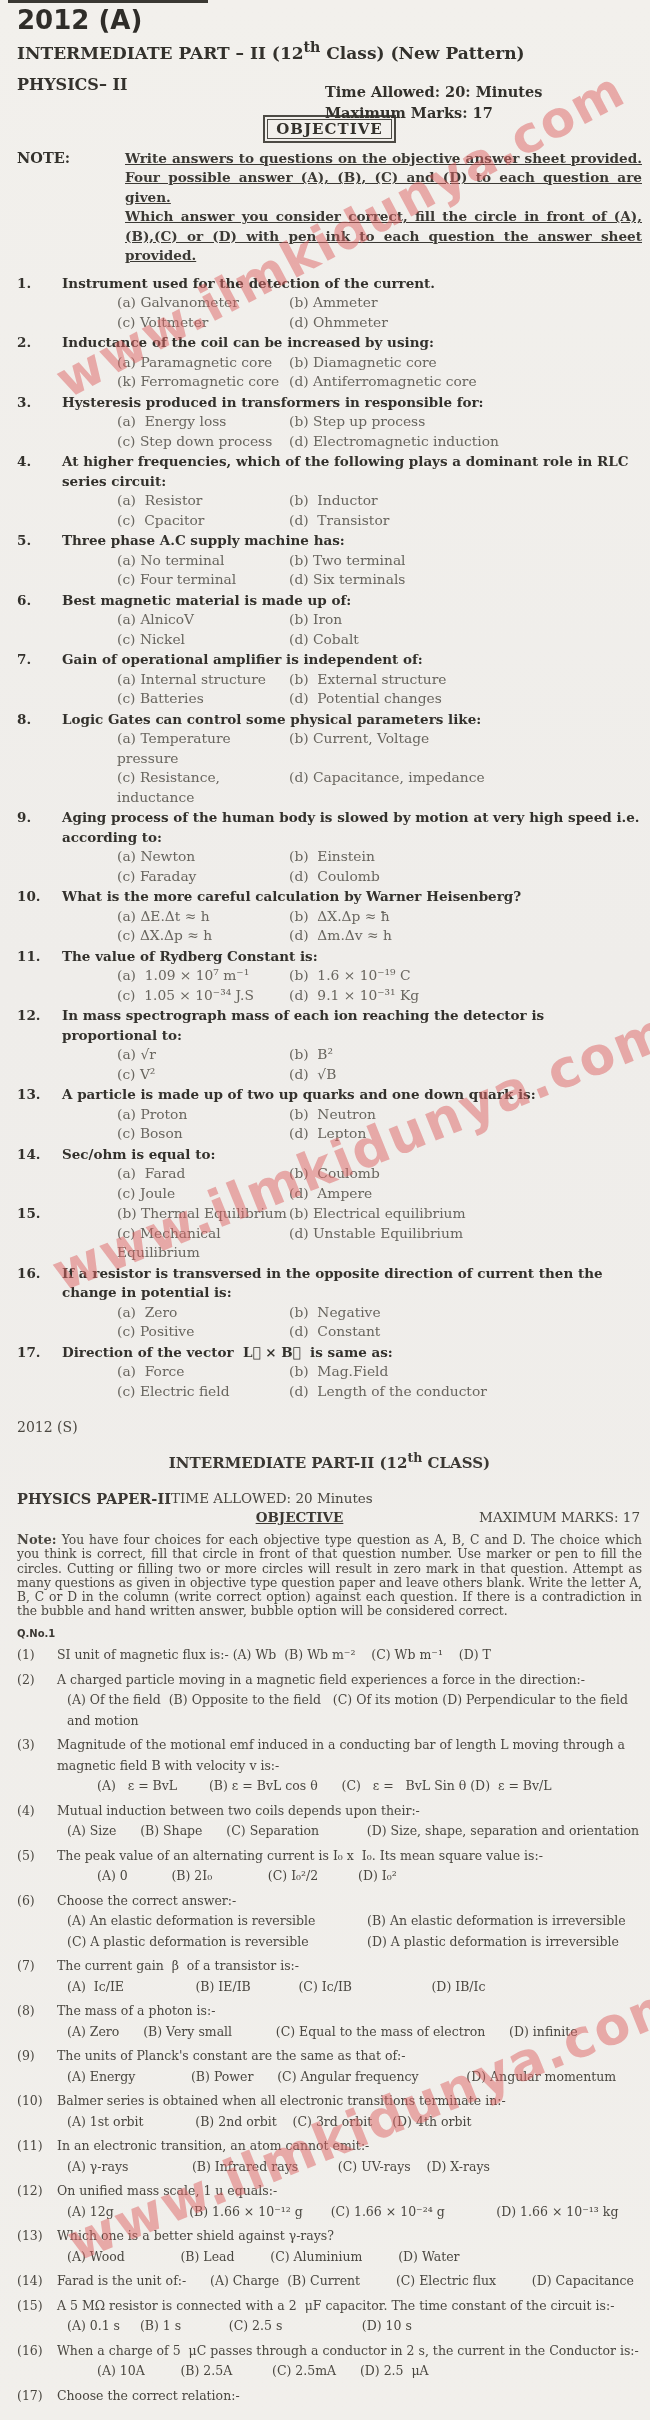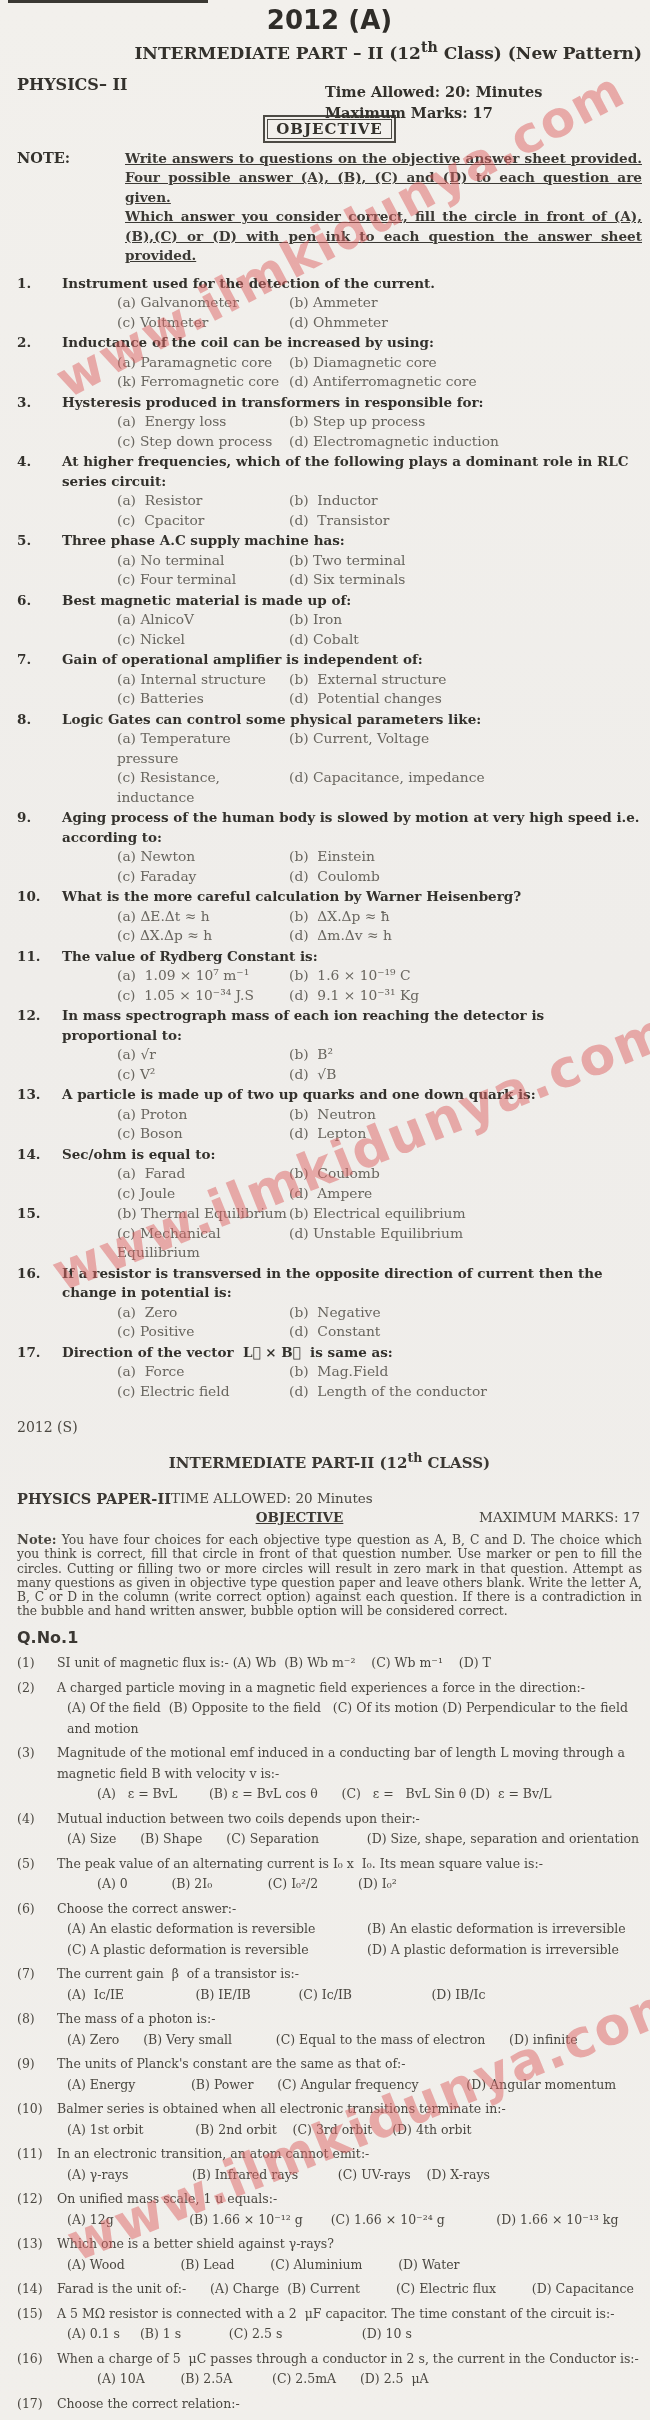--- a/index.html
+++ b/index.html
@@ -25,7 +25,7 @@
 
   
   .p1-year{
-    text-align:center;font-family:"DejaVu Sans","Liberation Sans",sans-serif;
+    text-align:left;font-family:"DejaVu Sans","Liberation Sans",sans-serif;
     font-weight:bold;font-size:26px;color:#2f2d29;padding-top:5px;line-height:30px;
   }
   .p1-title{text-align:right;font-weight:bold;font-size:17px;color:#33312c;line-height:24px}

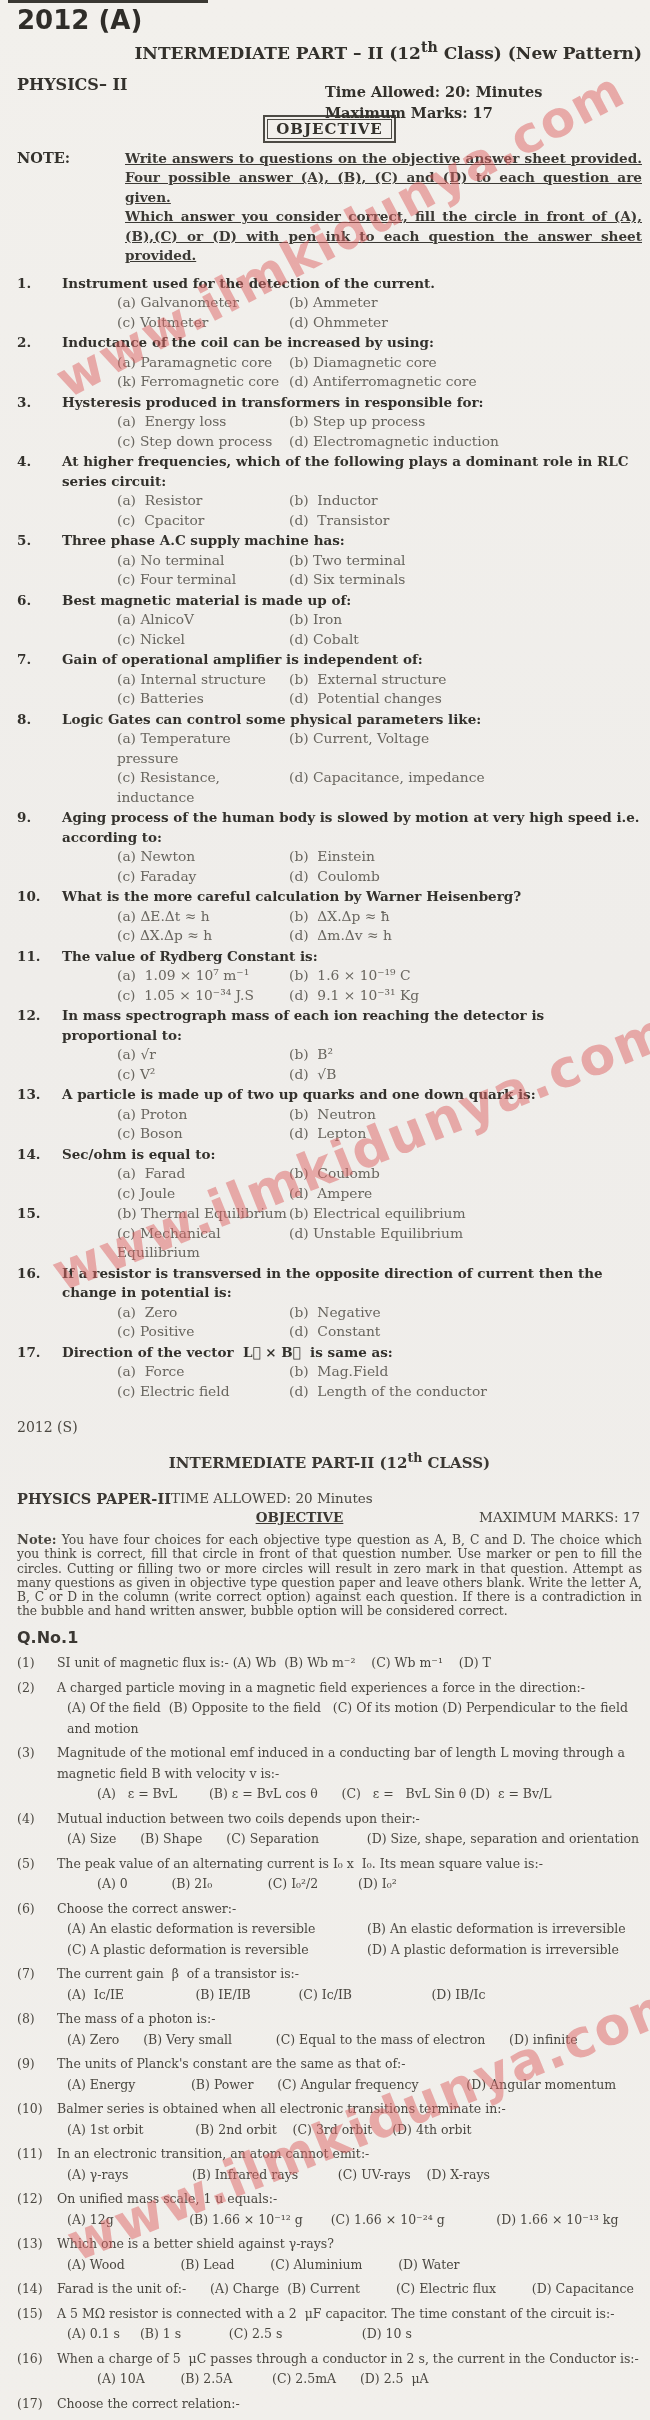--- a/index.html
+++ b/index.html
@@ -28,7 +28,7 @@
     text-align:left;font-family:"DejaVu Sans","Liberation Sans",sans-serif;
     font-weight:bold;font-size:26px;color:#2f2d29;padding-top:5px;line-height:30px;
   }
-  .p1-title{text-align:right;font-weight:bold;font-size:17px;color:#33312c;line-height:24px}
+  .p1-title{text-align:left;font-weight:bold;font-size:17px;color:#33312c;line-height:24px}
   .p1-hdr{display:flex;margin-top:4px;position:relative;height:44px}
   .p1-subject{font-weight:bold;font-size:16px;color:#33312c;padding-top:6px}
   .p1-right{position:absolute;left:308px;top:12px;font-weight:bold;font-size:14.5px;color:#33312c;line-height:21px}

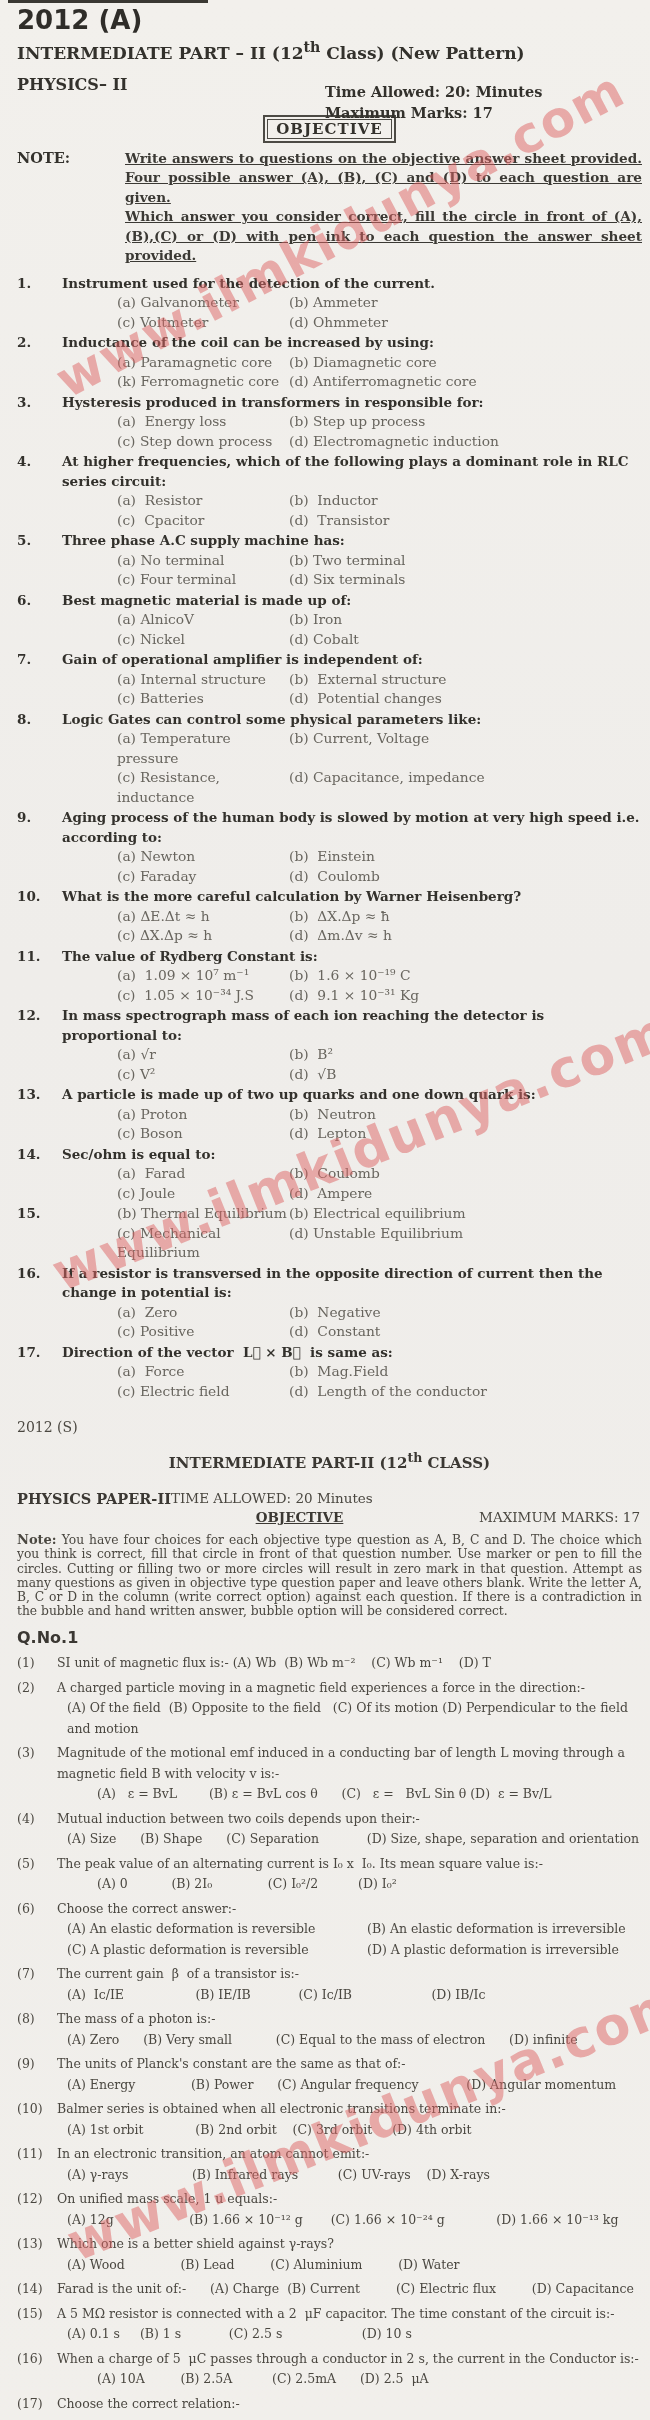--- a/index.html
+++ b/index.html
@@ -67,7 +67,7 @@
   .note2 .nlab{font-weight:bold;font-size:13px}
 
   
-  .qno-label{font-family:"DejaVu Sans","Liberation Sans",sans-serif;font-weight:bold;font-size:16px;color:#3b3833;margin:10px 0 6px 0}
+  .qno-label{font-family:"DejaVu Sans","Liberation Sans",sans-serif;font-weight:bold;font-size:10px;color:#3b3833;margin:10px 0 6px 0}
   .q2{display:flex;line-height:20.5px;margin-bottom:4px}
   .q2no{width:40px;flex-shrink:0;font-size:12.5px;color:#4a4740}
   .q2body{flex:1}

